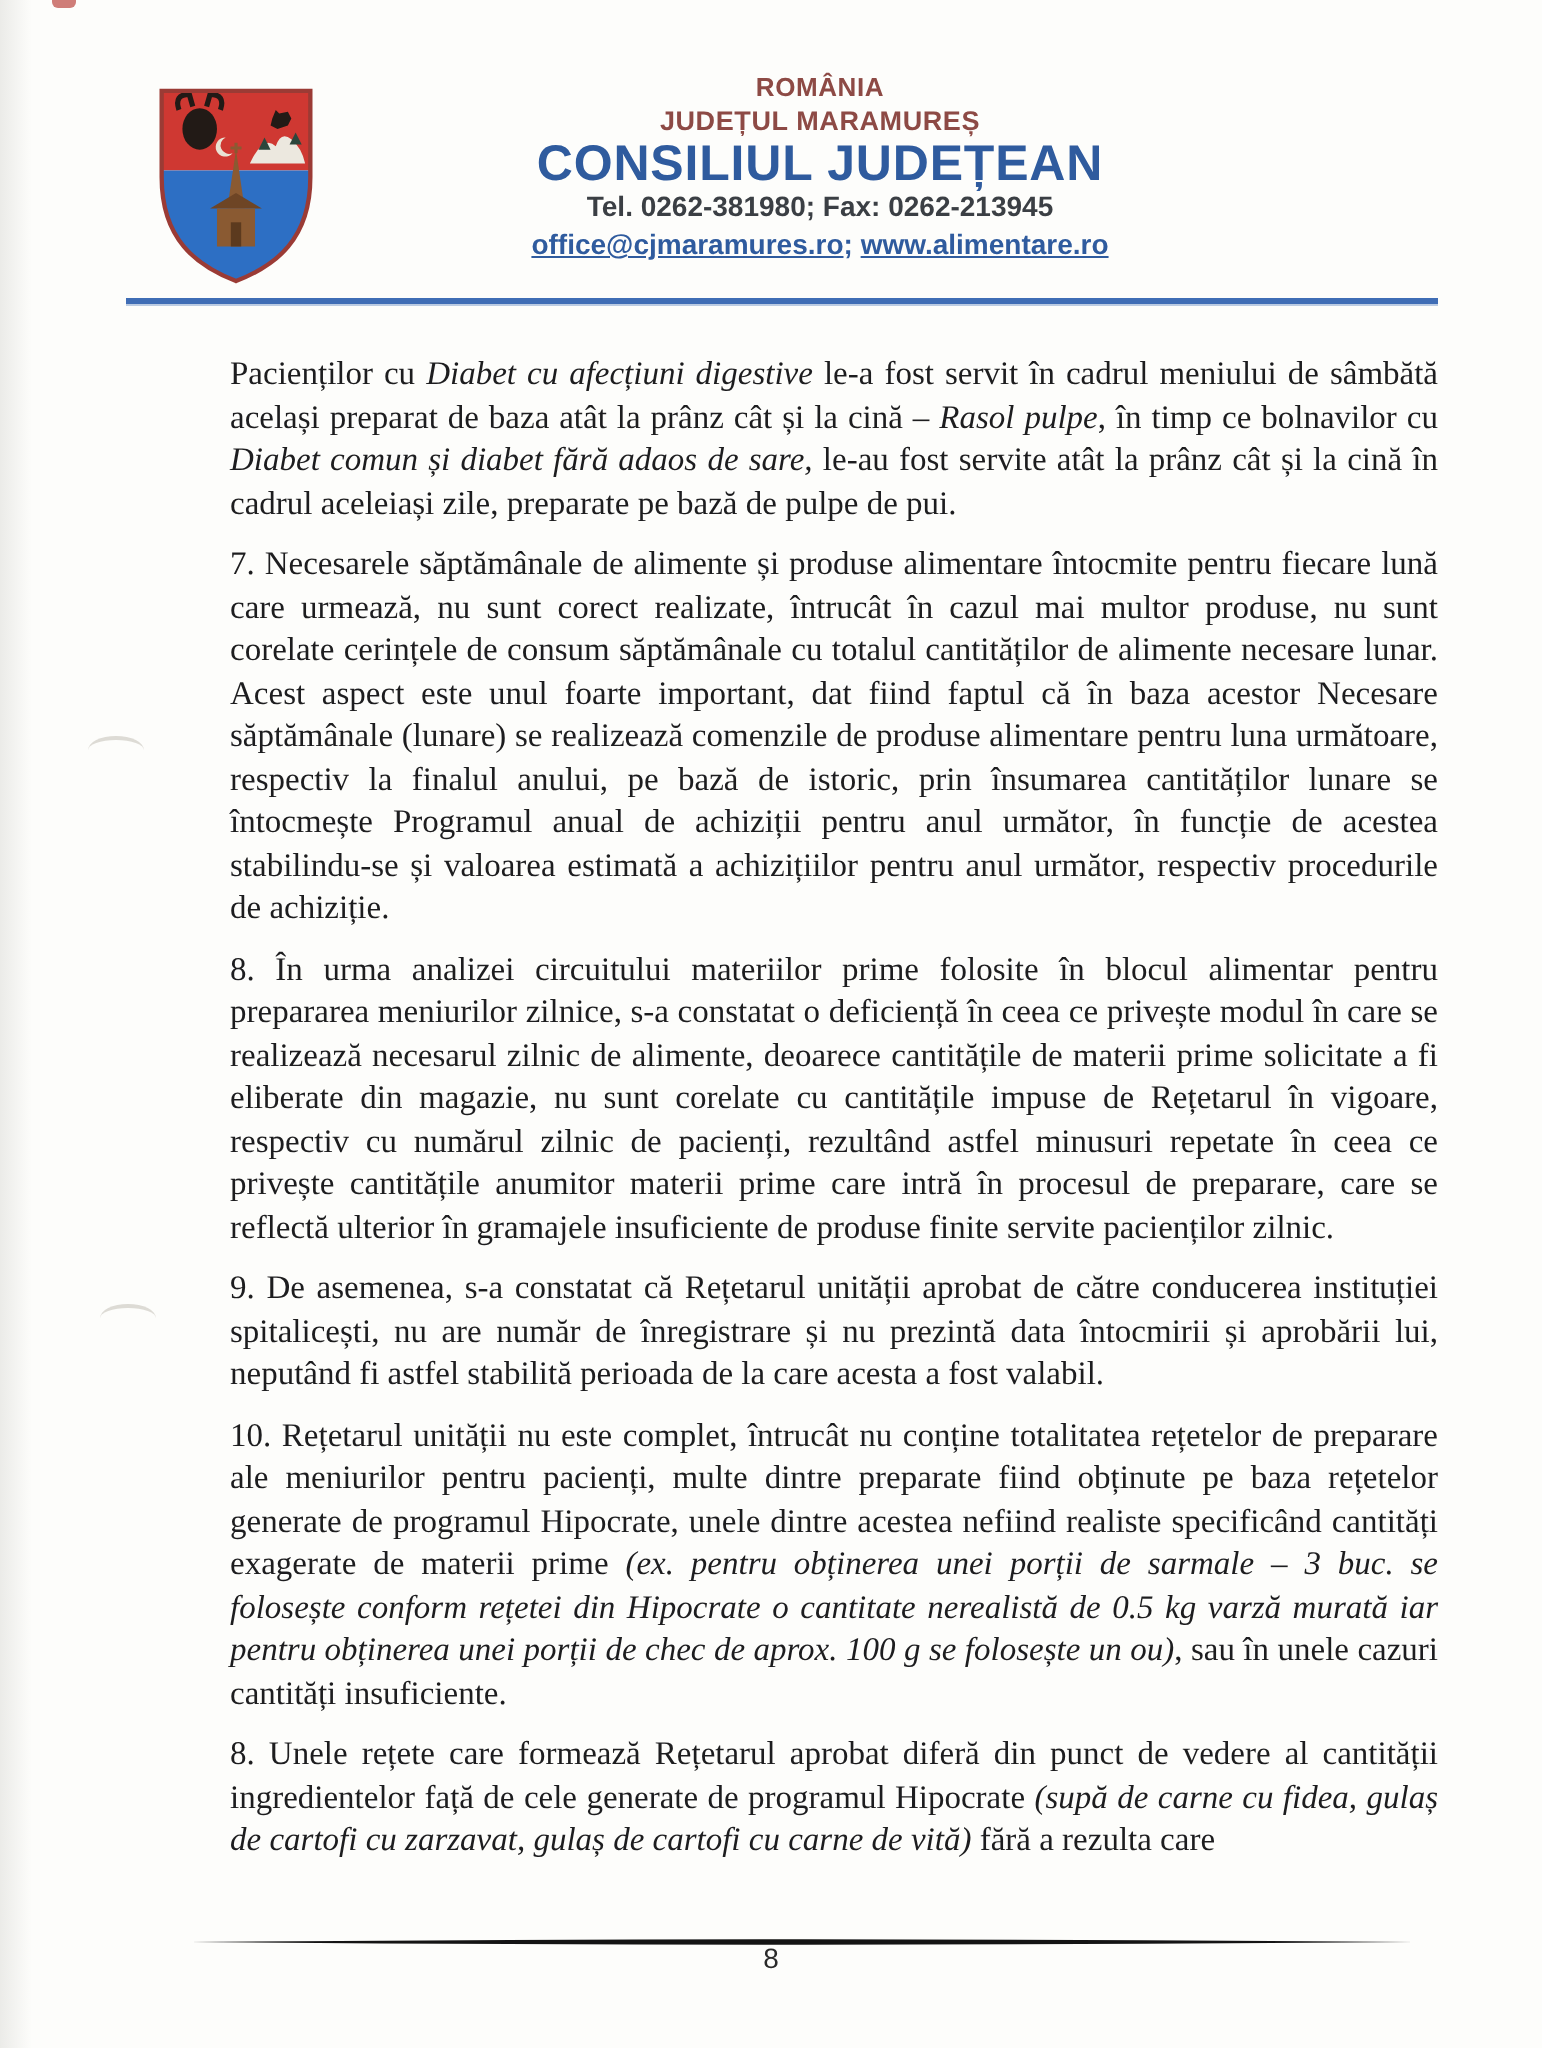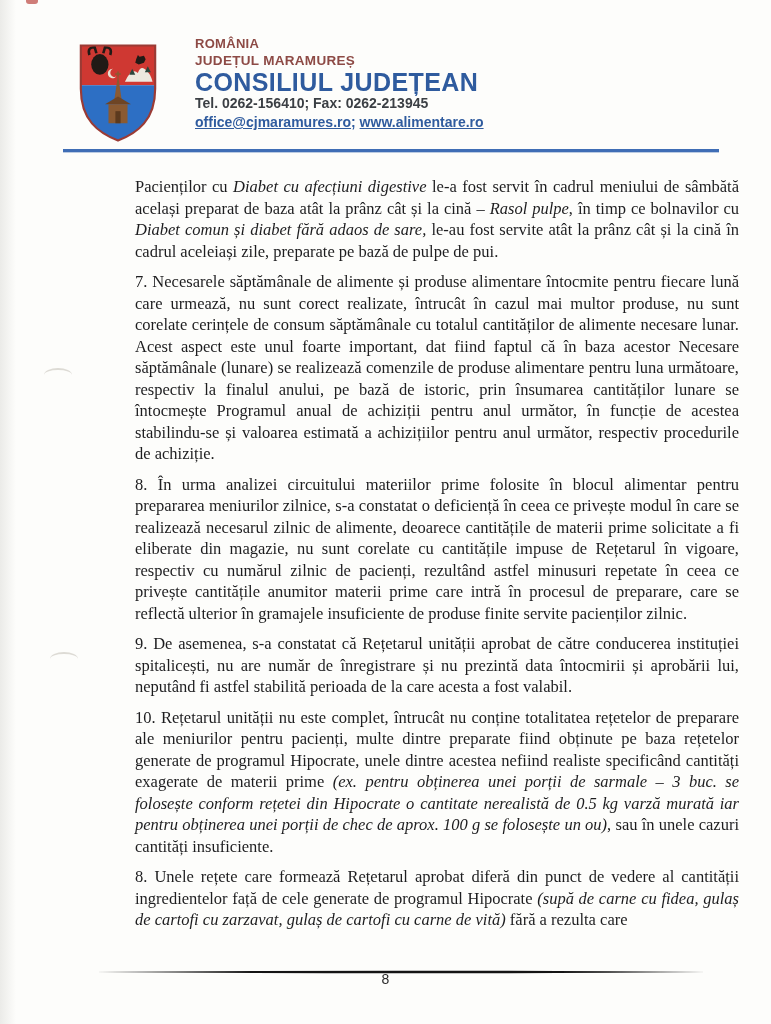--- a/index.html
+++ b/index.html
@@ -29,6 +29,7 @@
   .coat{position:absolute;left:74px;top:42px;width:88px;height:102px;}
   .header-text{
     position:absolute;left:195px;top:36px;width:430px;
+    text-align:center;
     font-family:"Liberation Sans", sans-serif;
     font-weight:bold;
   }

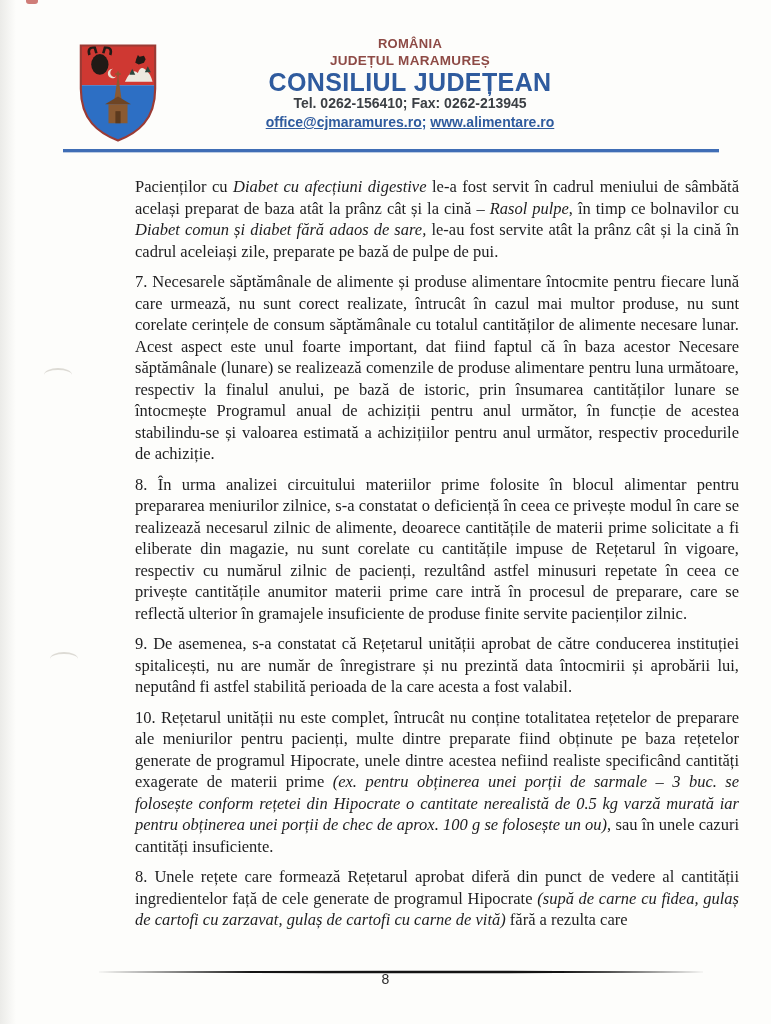--- a/index.html
+++ b/index.html
@@ -116,7 +116,7 @@
     <div class="h-country">ROMÂNIA</div>
     <div class="h-county">JUDEȚUL MARAMUREȘ</div>
     <div class="h-institution">CONSILIUL JUDEȚEAN</div>
-    <div class="h-phone">Tel. 0262-156410; Fax: 0262-213945</div>
+    <div class="h-phone">Tel. 0262-381980; Fax: 0262-213945</div>
     <div class="h-links">
       <a>office@cjmaramures.ro</a><span>; </span><a>www.alimentare.ro</a>
     </div>

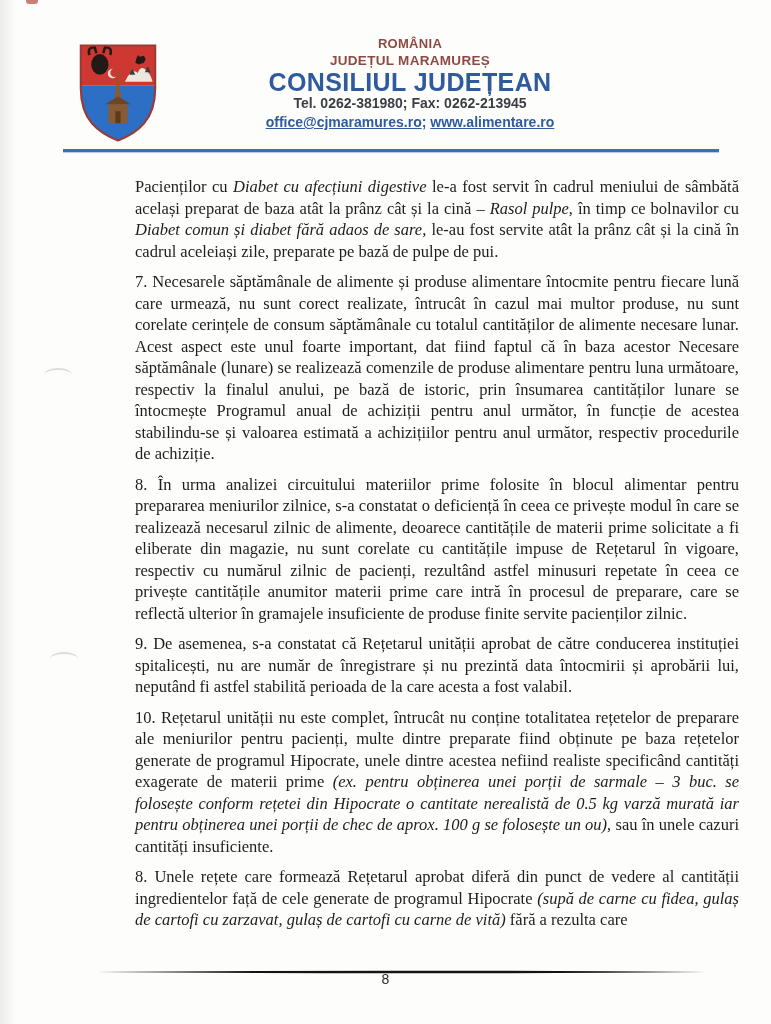--- a/index.html
+++ b/index.html
@@ -52,7 +52,6 @@
   .doc-body{
     position:absolute;left:115px;top:176px;width:604px;
     color:#1d1d1f;
-    margin-left:20px;
   }
   .para{
     margin:0 0 9px 0;

